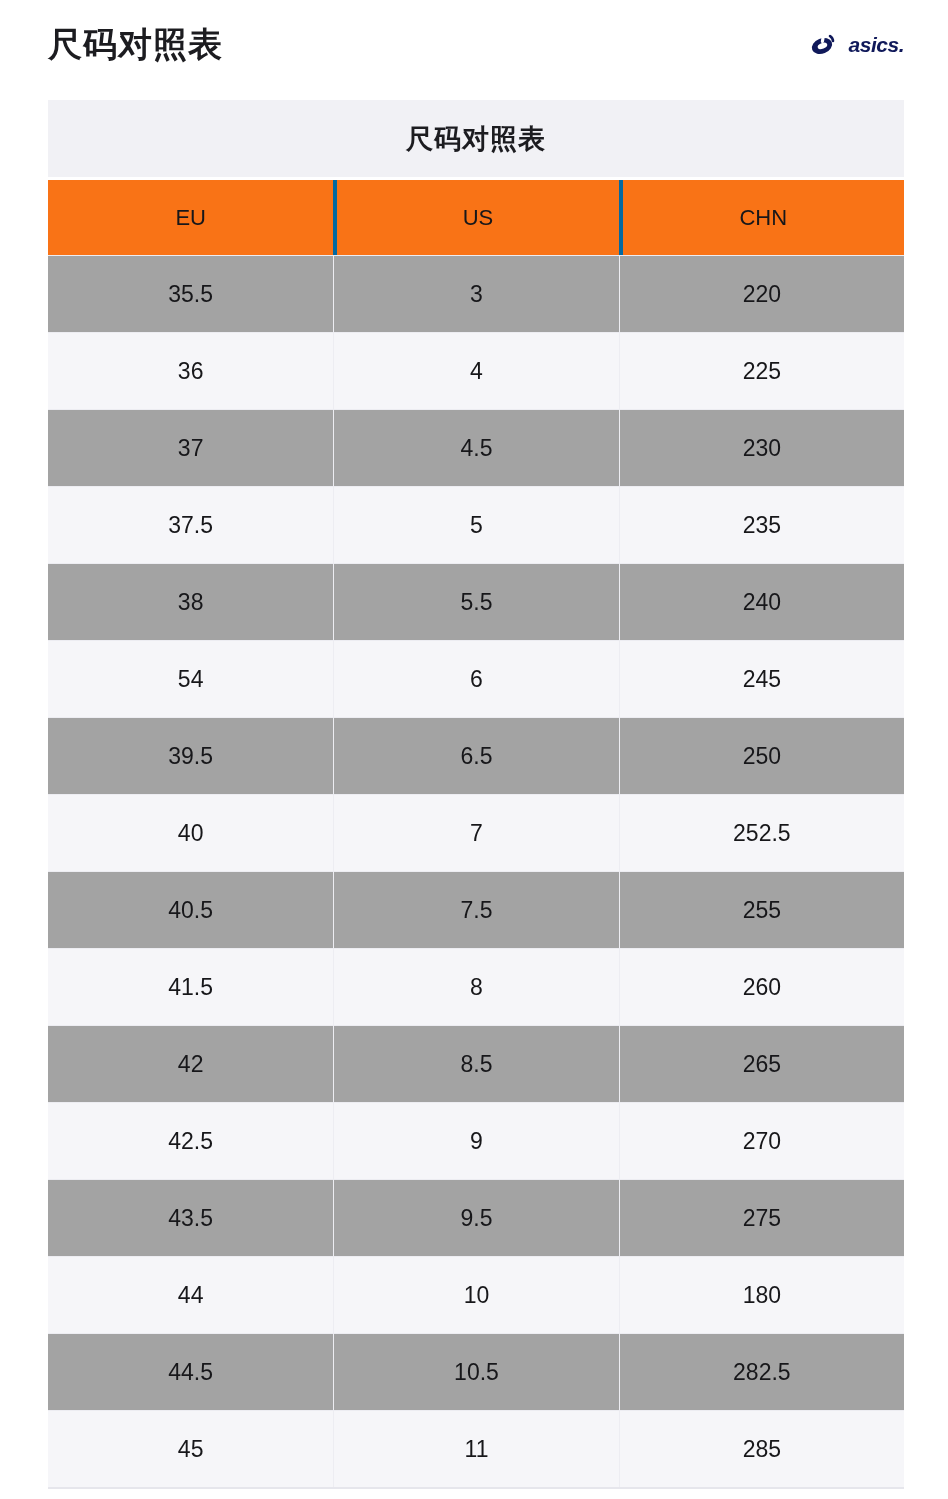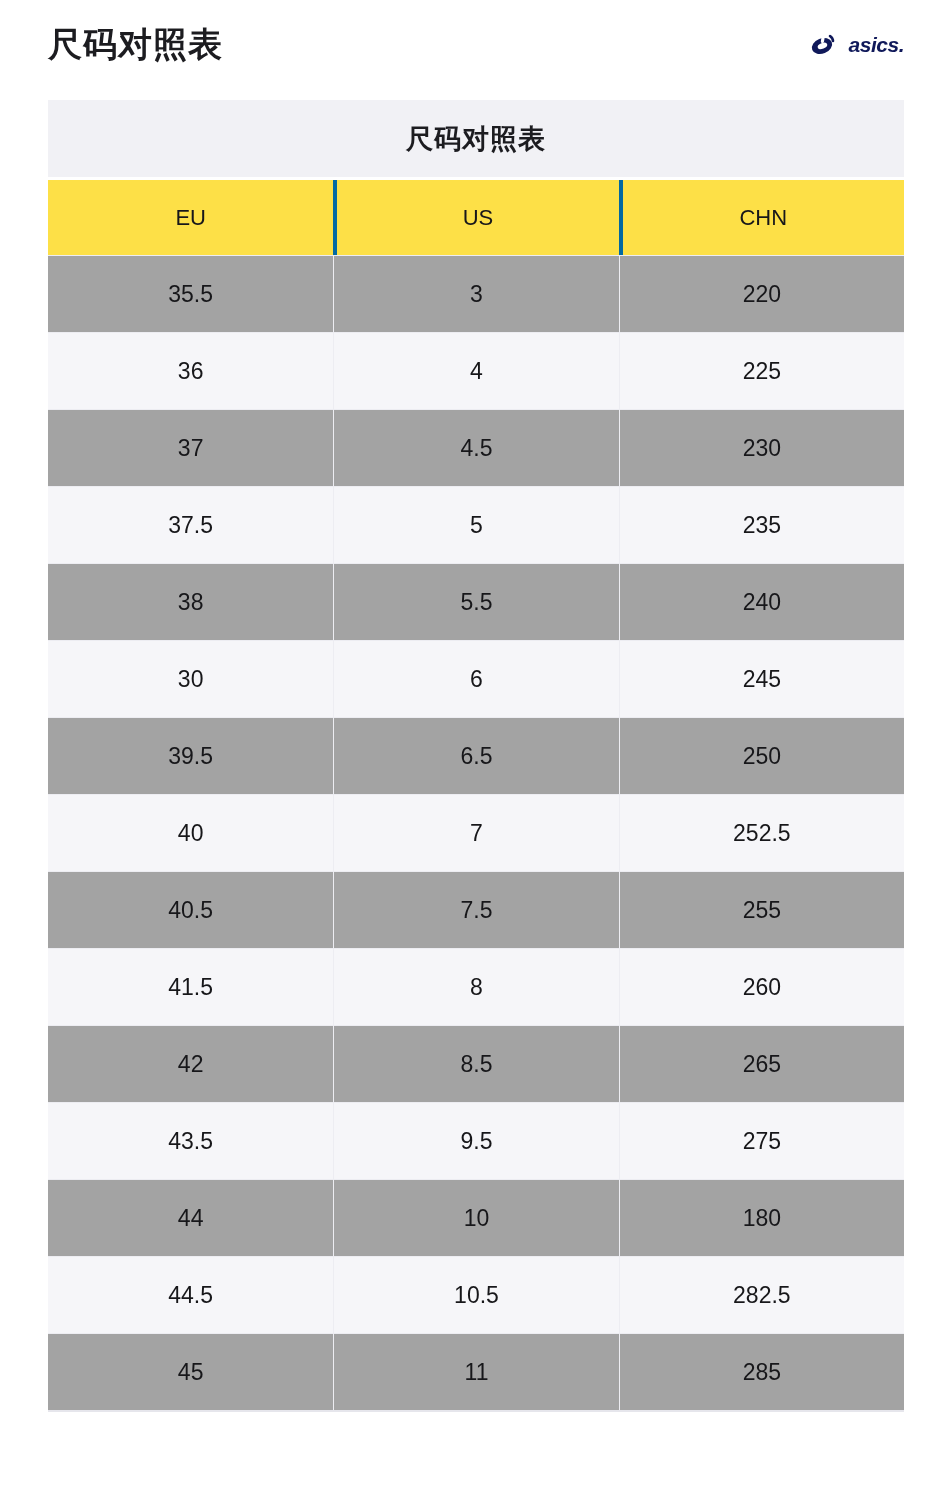--- a/index.html
+++ b/index.html
@@ -66,7 +66,7 @@
   }
   .tbl th {
     height: 75px;
-    background: #fde047;
+    background: #f97316;
     font-size: 22px;
     font-weight: 500;
     color: #17171a;

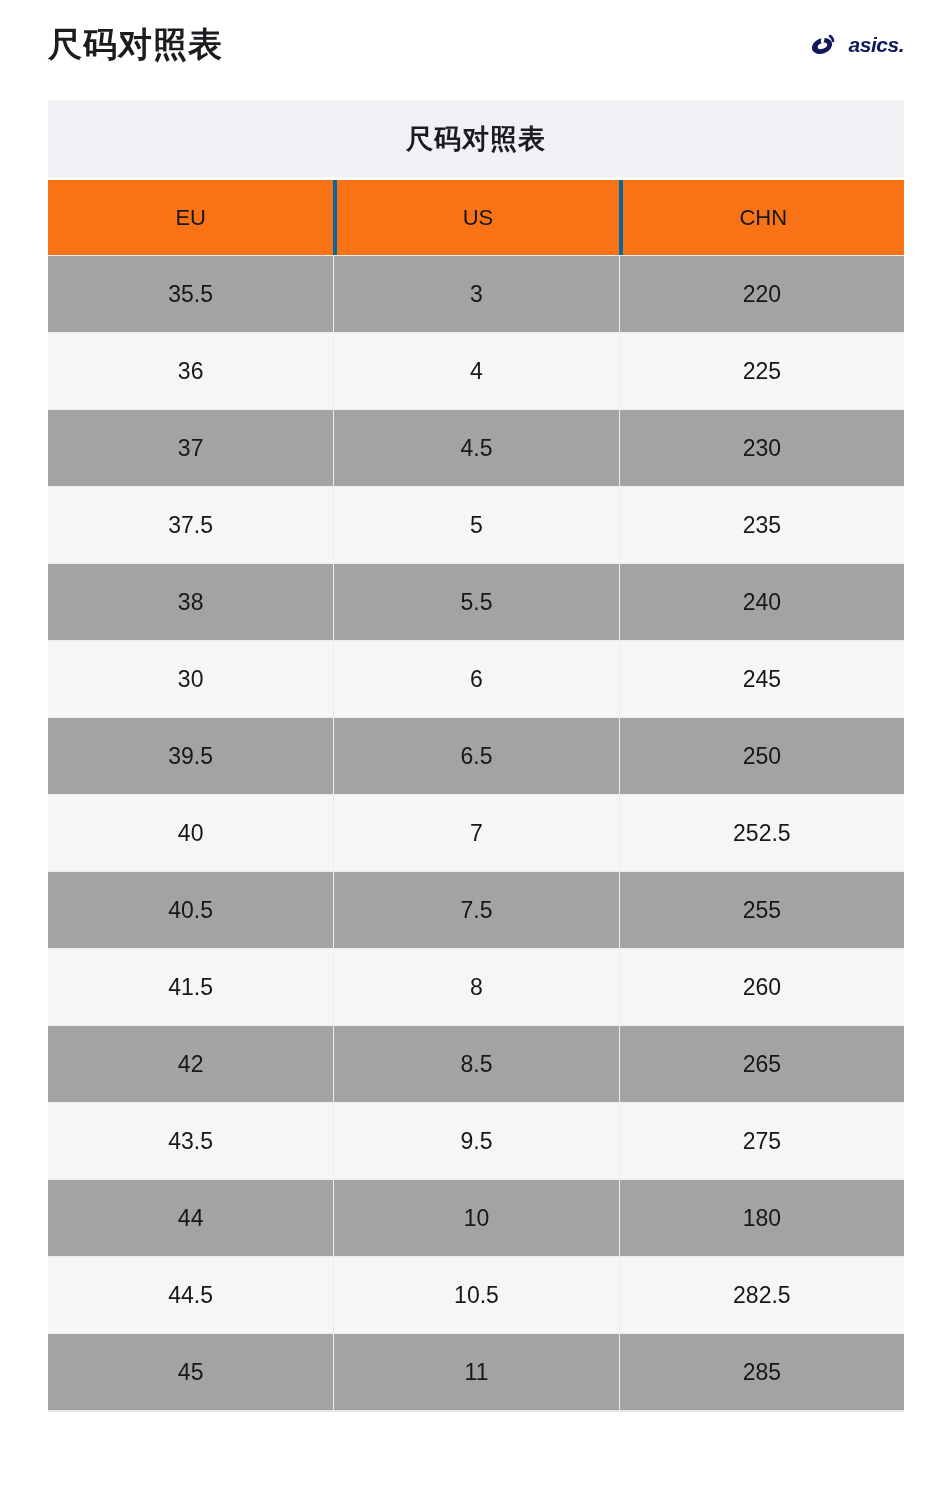--- a/index.html
+++ b/index.html
@@ -146,7 +146,7 @@
             <td>240</td>
           </tr>
           <tr>
-            <td>30</td>
+            <td>54</td>
             <td>6</td>
             <td>245</td>
           </tr>

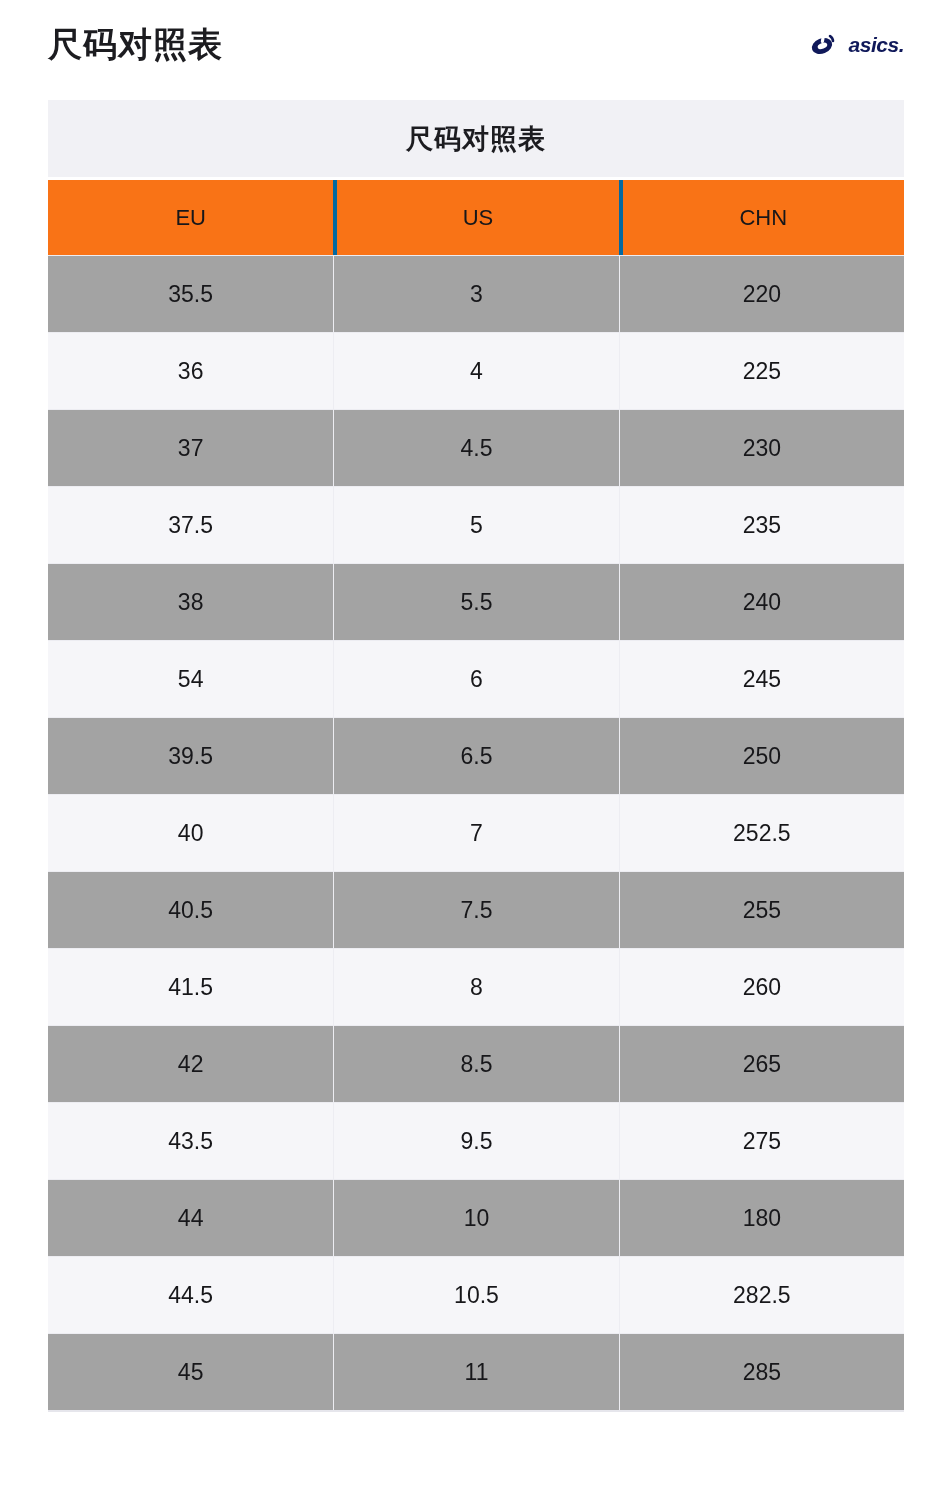--- a/index.html
+++ b/index.html
@@ -176,6 +176,11 @@
             <td>265</td>
           </tr>
           <tr>
+            <td>42.5</td>
+            <td>9</td>
+            <td>270</td>
+          </tr>
+          <tr>
             <td>43.5</td>
             <td>9.5</td>
             <td>275</td>

